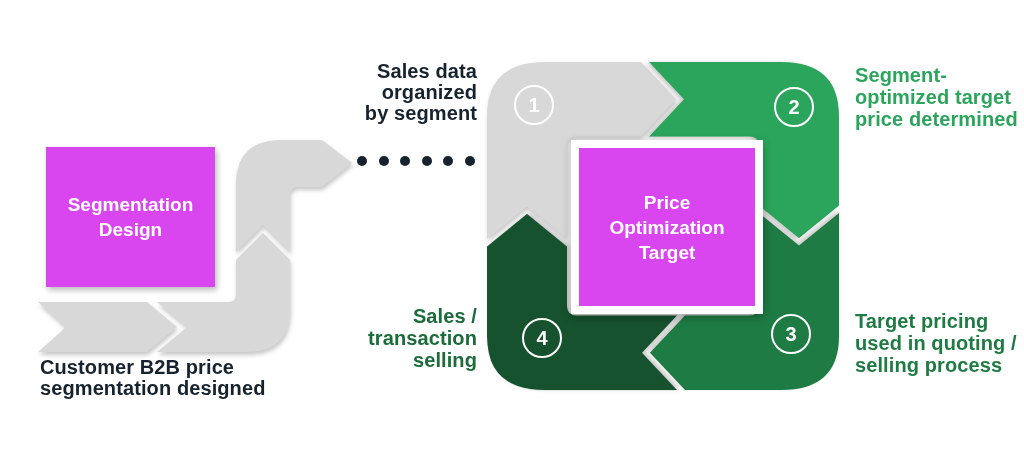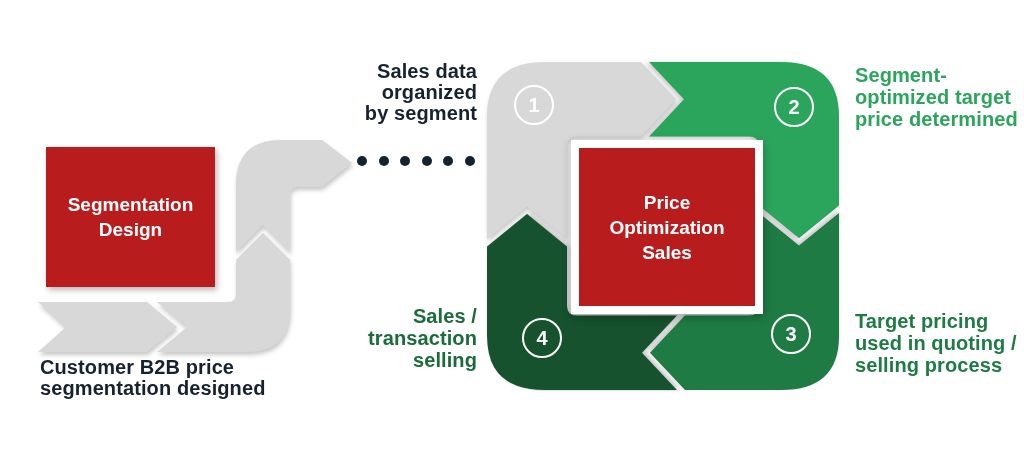--- a/index.html
+++ b/index.html
@@ -19,7 +19,7 @@
   .g-dark{color:#1B6B3B;}
   .ralign{text-align:right;}
   .navybox{
-    position:absolute;background:#b91c1c;color:#fff;
+    position:absolute;background:#d946ef;color:#fff;
     display:flex;align-items:center;justify-content:center;text-align:center;
     font-weight:bold;white-space:pre-line;
     box-shadow:2px 3px 6px rgba(0,0,0,0.28);

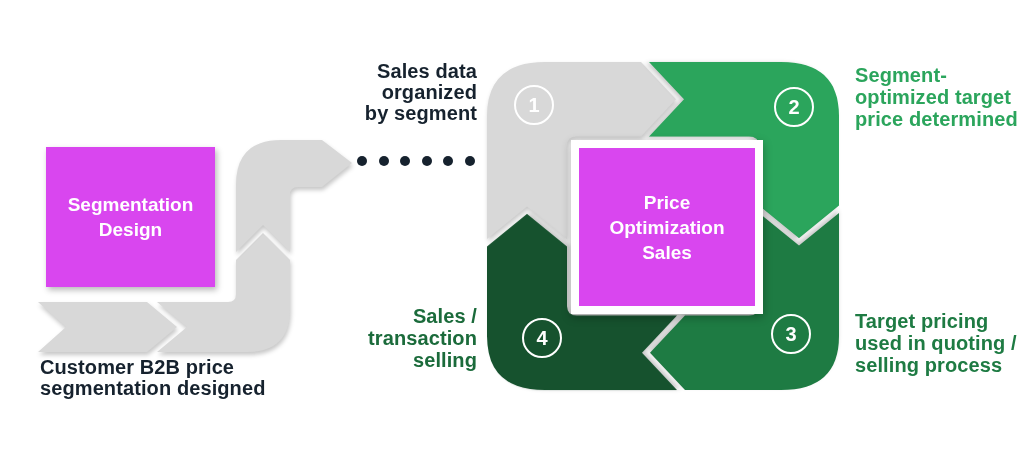--- a/index.html
+++ b/index.html
@@ -97,7 +97,7 @@
   <div id="center-box" class="navybox">
     <span>Price
 Optimization
-Sales</span>
+Target</span>
   </div>
 
   <div class="badge" style="left:534px;top:105px;">1</div>

